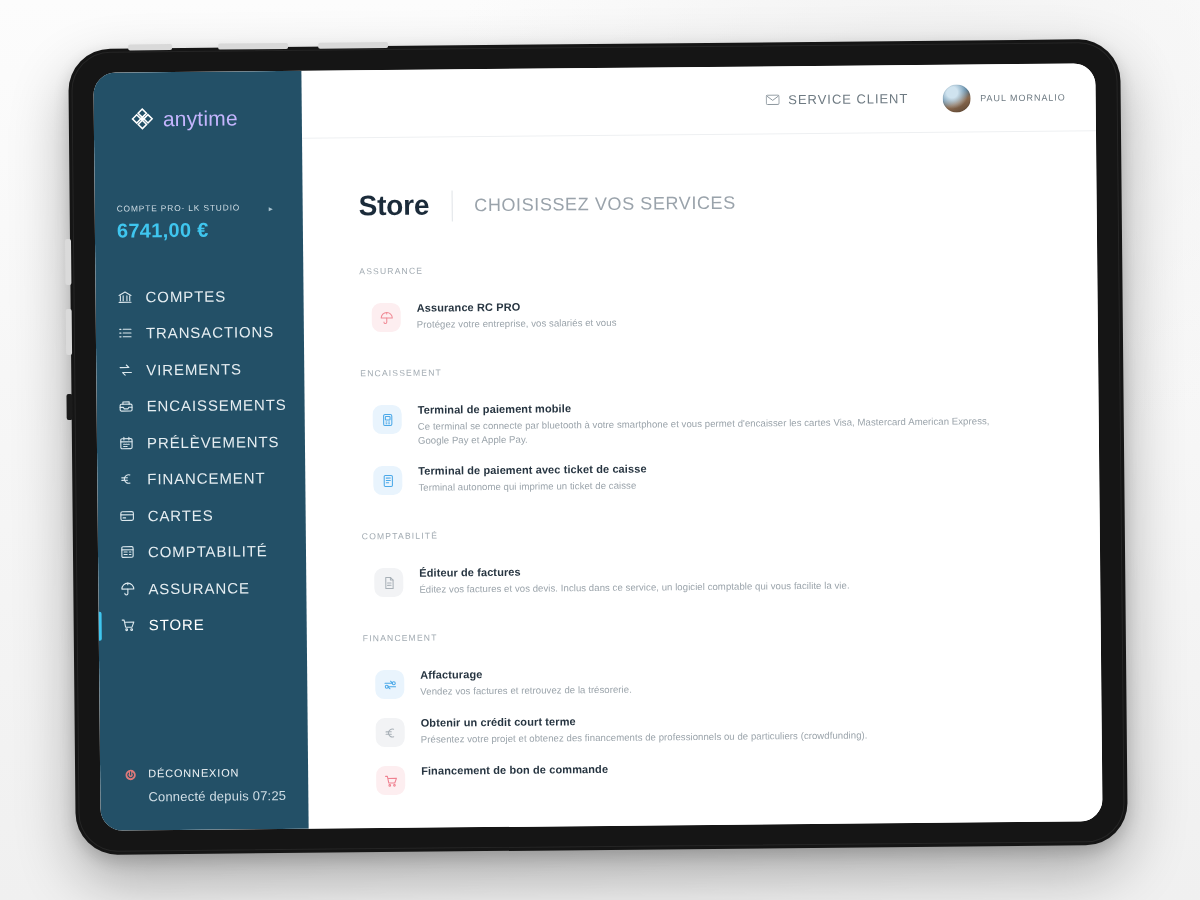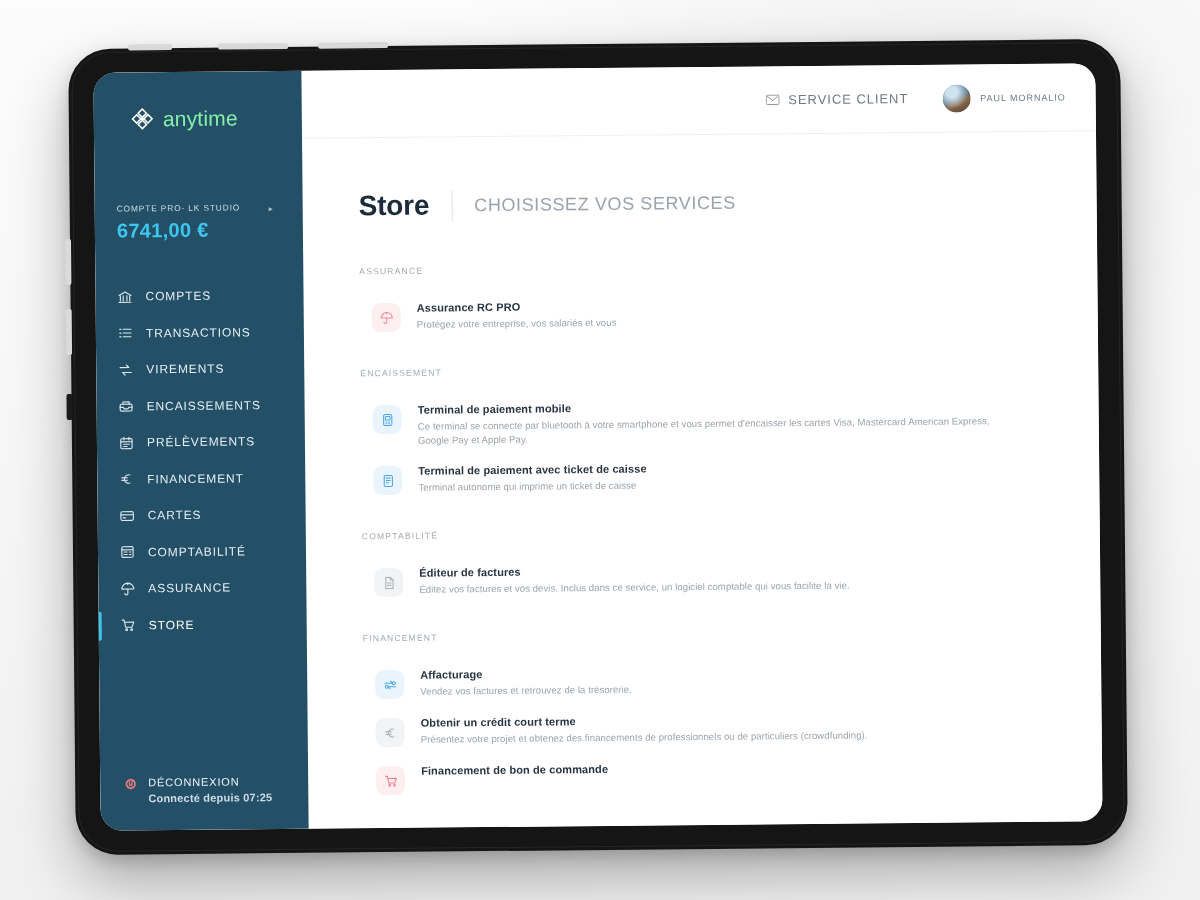--- a/index.html
+++ b/index.html
@@ -84,7 +84,7 @@
   }
   .brand-logo { width: 25px; height: 25px; flex: 0 0 25px; }
   .brand-name {
-    color: #86efac; font-size: 21px; letter-spacing: .2px; font-weight: 400;
+    color: #c4b5fd; font-size: 21px; letter-spacing: .2px; font-weight: 400;
   }
 
   .account {

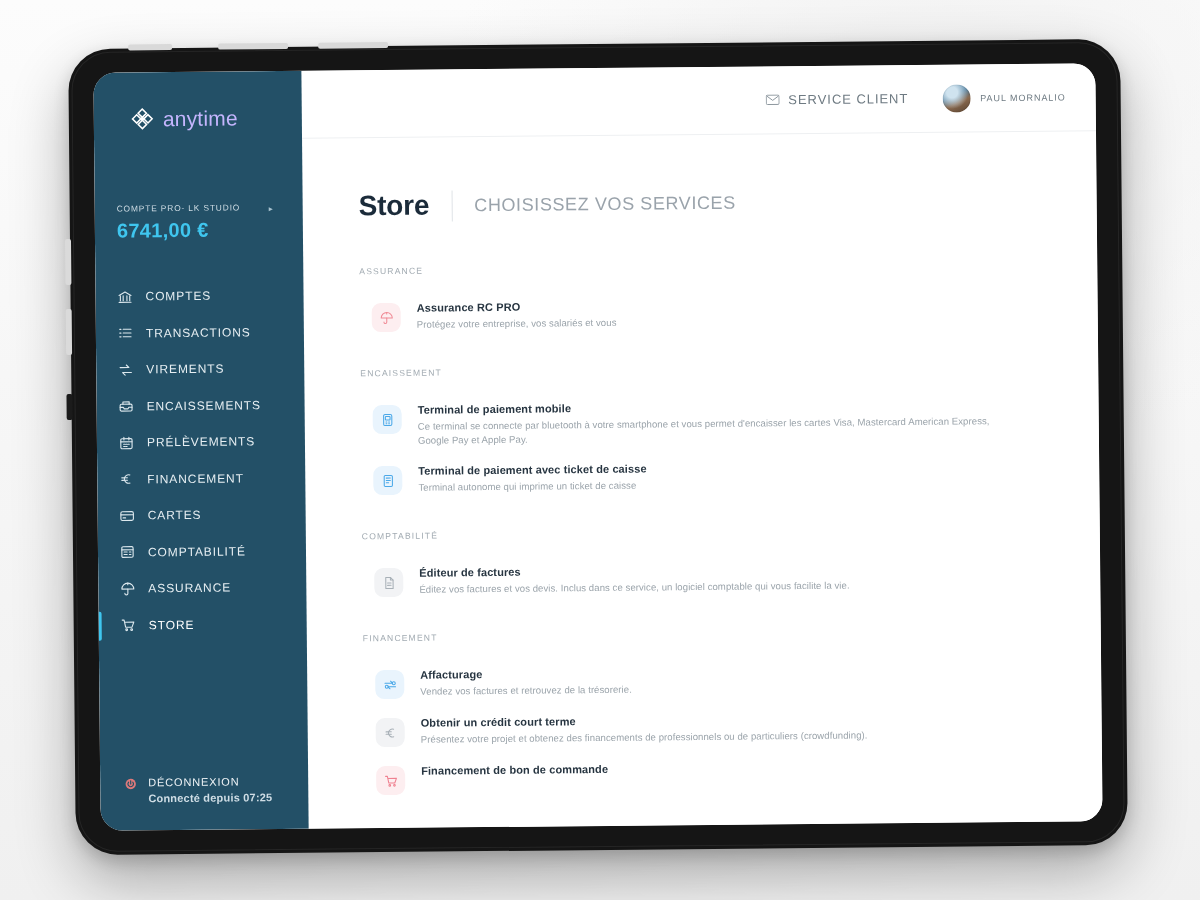--- a/index.html
+++ b/index.html
@@ -117,7 +117,7 @@
   }
   .nav-item .nav-ico svg { width: 100%; height: 100%; display: block; }
   .nav-label {
-    color: #e6eef2; font-size: 12px; letter-spacing: .9px;
+    color: #e6eef2; font-size: 15px; letter-spacing: .9px;
     text-transform: uppercase; white-space: nowrap;
   }
   .nav-item.active::before {

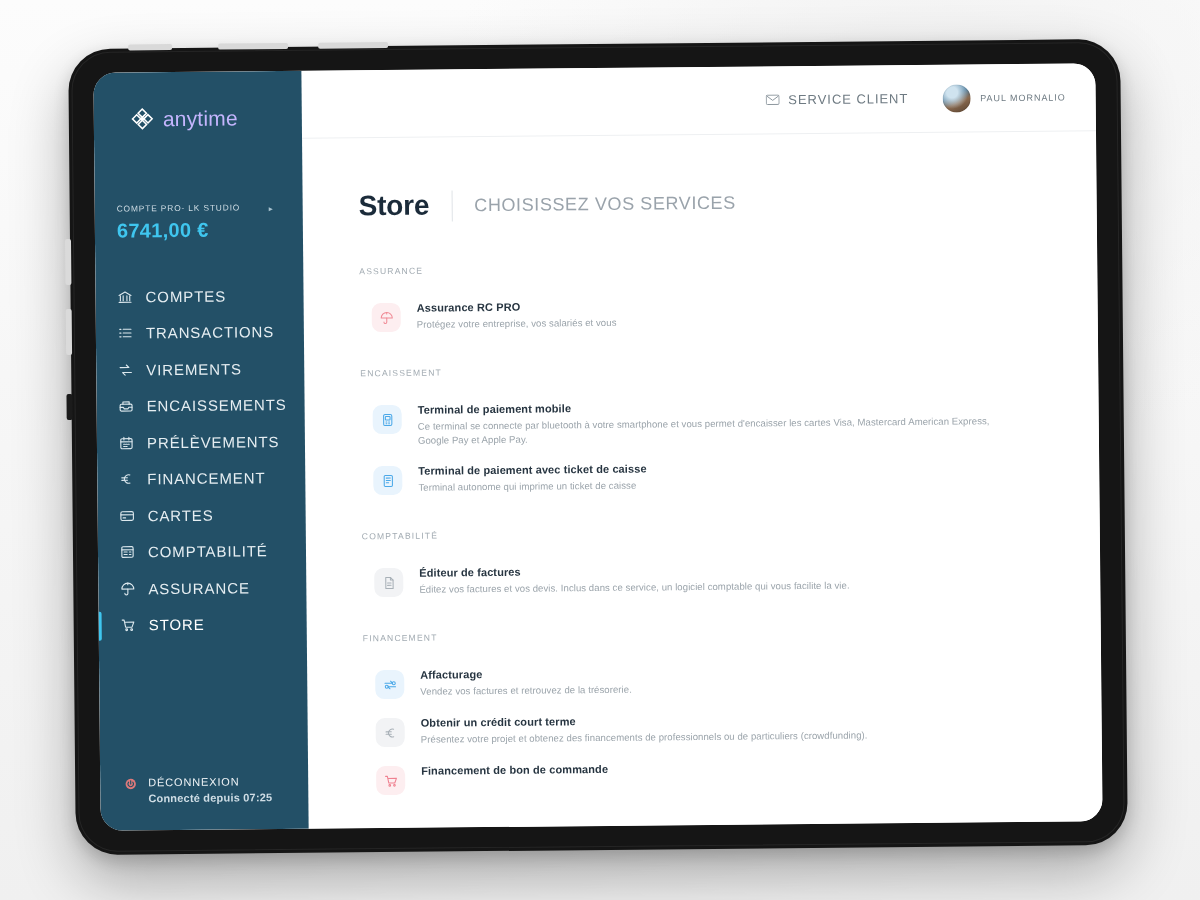--- a/index.html
+++ b/index.html
@@ -141,7 +141,7 @@
     color: #eef3f6; font-size: 11px; letter-spacing: .85px; text-transform: uppercase;
   }
   .logout-txt-sub {
-    color: #cfdde5; font-size: 11px; margin-top: 4px; letter-spacing: .2px; font-weight: bold;
+    color: #cfdde5; font-size: 13px; margin-top: 10px; letter-spacing: .2px;
   }
 
   

